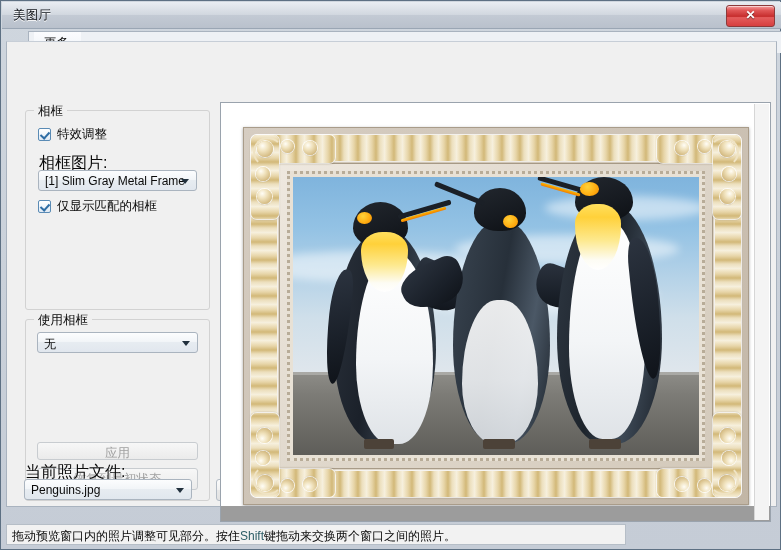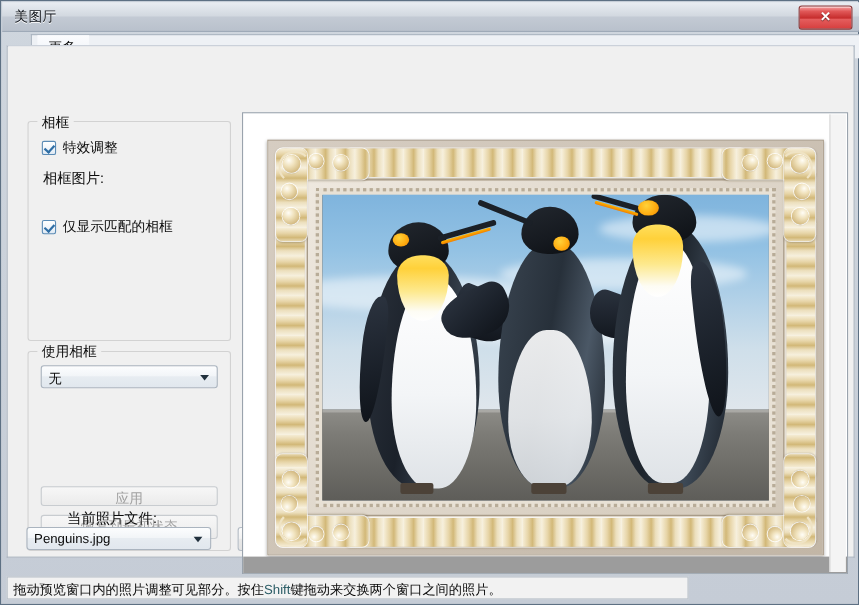--- a/index.html
+++ b/index.html
@@ -96,7 +96,7 @@
   }
   .chk-label{margin-left:6px;font-size:12.5px;color:#0a0a0a;white-space:nowrap;}
   
-  .lbl{position:absolute;font-size:13px;color:#0a0a0a;white-space:nowrap;}
+  .lbl{position:absolute;font-size:16px;color:#0a0a0a;white-space:nowrap;}
   
   .combo{
     position:absolute;height:21px;box-sizing:border-box;

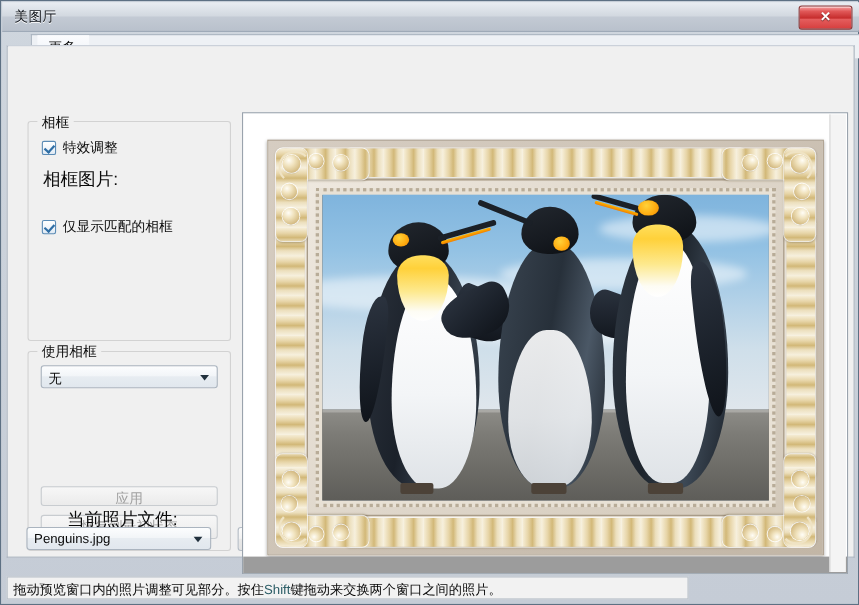--- a/index.html
+++ b/index.html
@@ -250,6 +250,10 @@
 
       <div class="lbl" style="left:13px;top:42px;">相框图片:</div>
 
+      <div class="combo" style="left:12px;top:59px;width:159px;">
+        <div class="combo-text">[1] Slim Gray Metal Frame</div>
+        <div class="combo-arrow"></div>
+      </div>
 
       <div class="chk-row" style="left:12px;top:87px;">
         <span class="chk"></span>

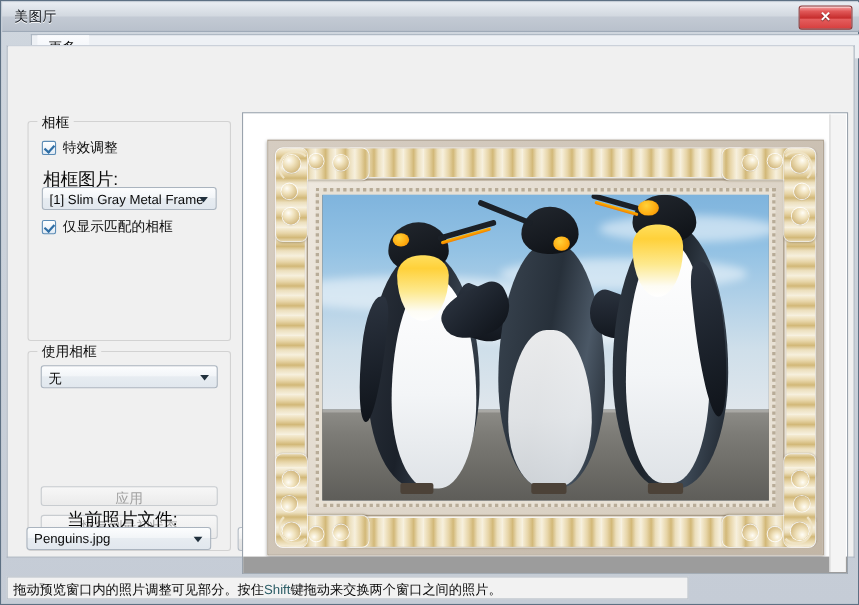--- a/index.html
+++ b/index.html
@@ -274,7 +274,7 @@
       <div class="btn disabled" style="left:11px;top:148px;width:161px;height:22px;line-height:21px;">恢复到最初状态</div>
     </div>
 
-    <div class="lbl" style="left:18px;top:420px;margin-left:36px;">当前照片文件:</div>
+    <div class="lbl" style="left:18px;top:420px;">当前照片文件:</div>
     <div class="combo" style="left:17px;top:437px;width:168px;">
       <div class="combo-text">Penguins.jpg</div>
       <div class="combo-arrow"></div>

